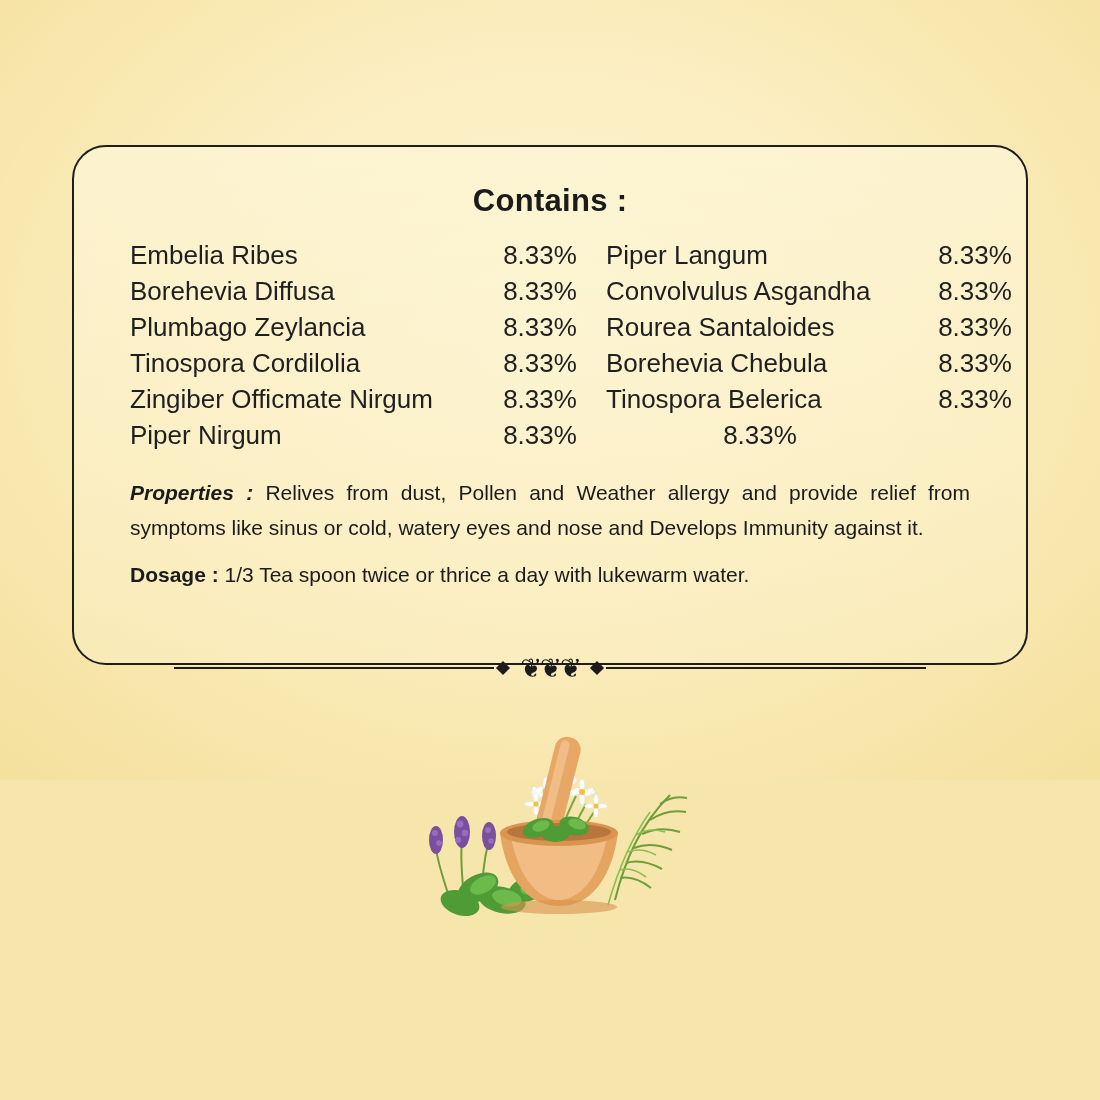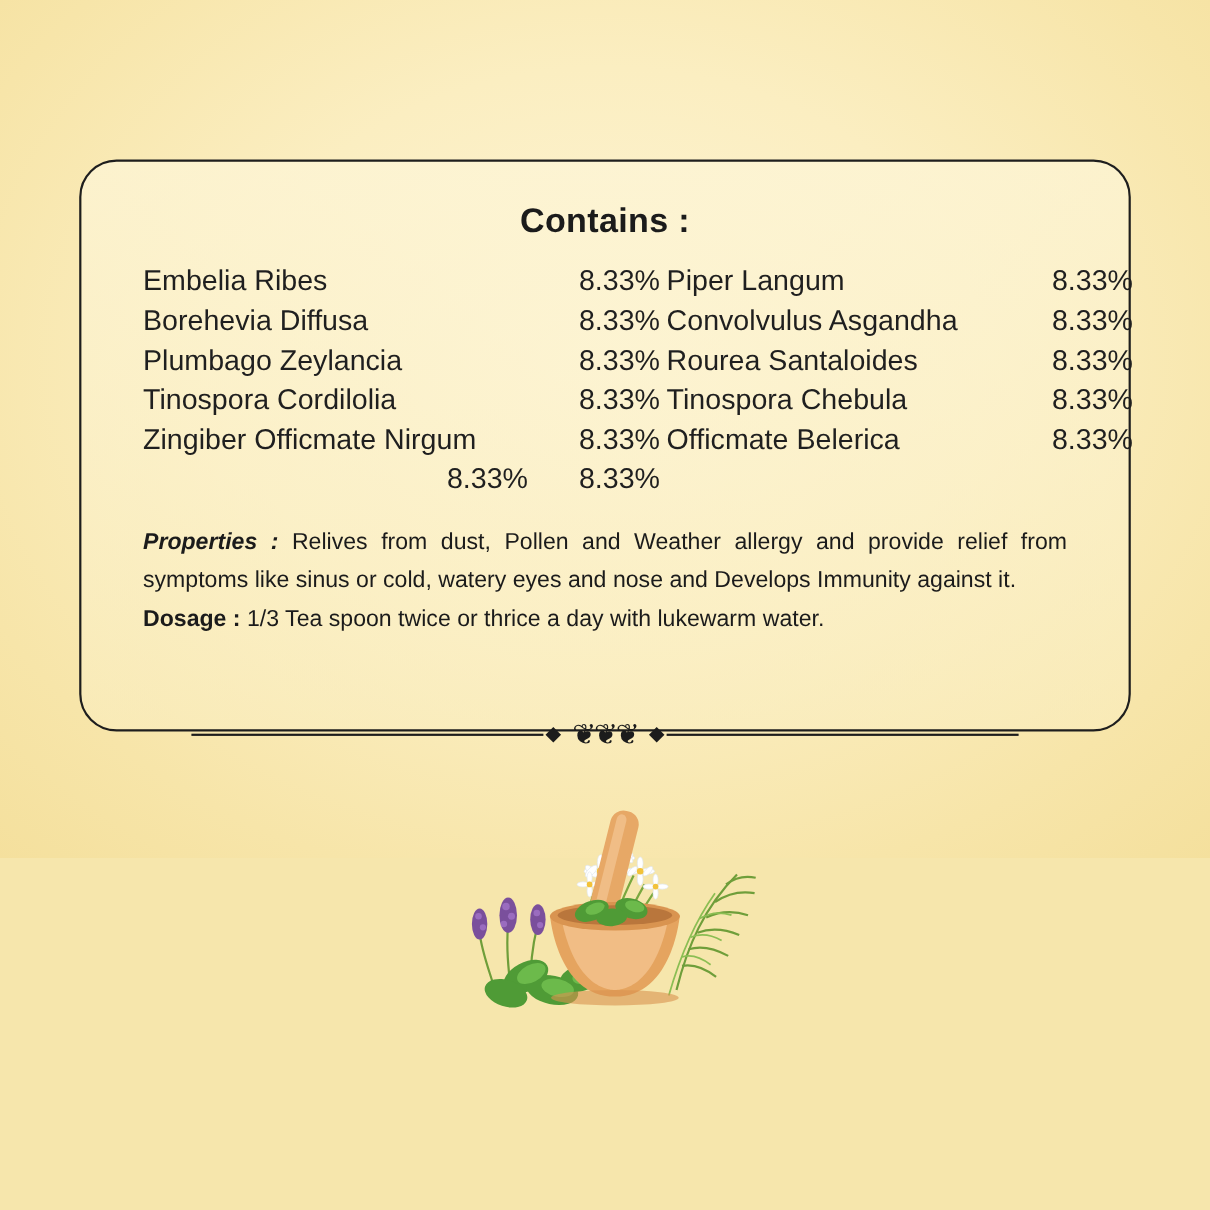--- a/index.html
+++ b/index.html
@@ -51,7 +51,7 @@
     white-space: nowrap;
   }
   .ing-name { text-align: left; }
-  .ing-pct  { text-align: right; }
+  .ing-pct  { text-align: center; }
   .ing-name.right-col { padding-left: 6px; }
 
   

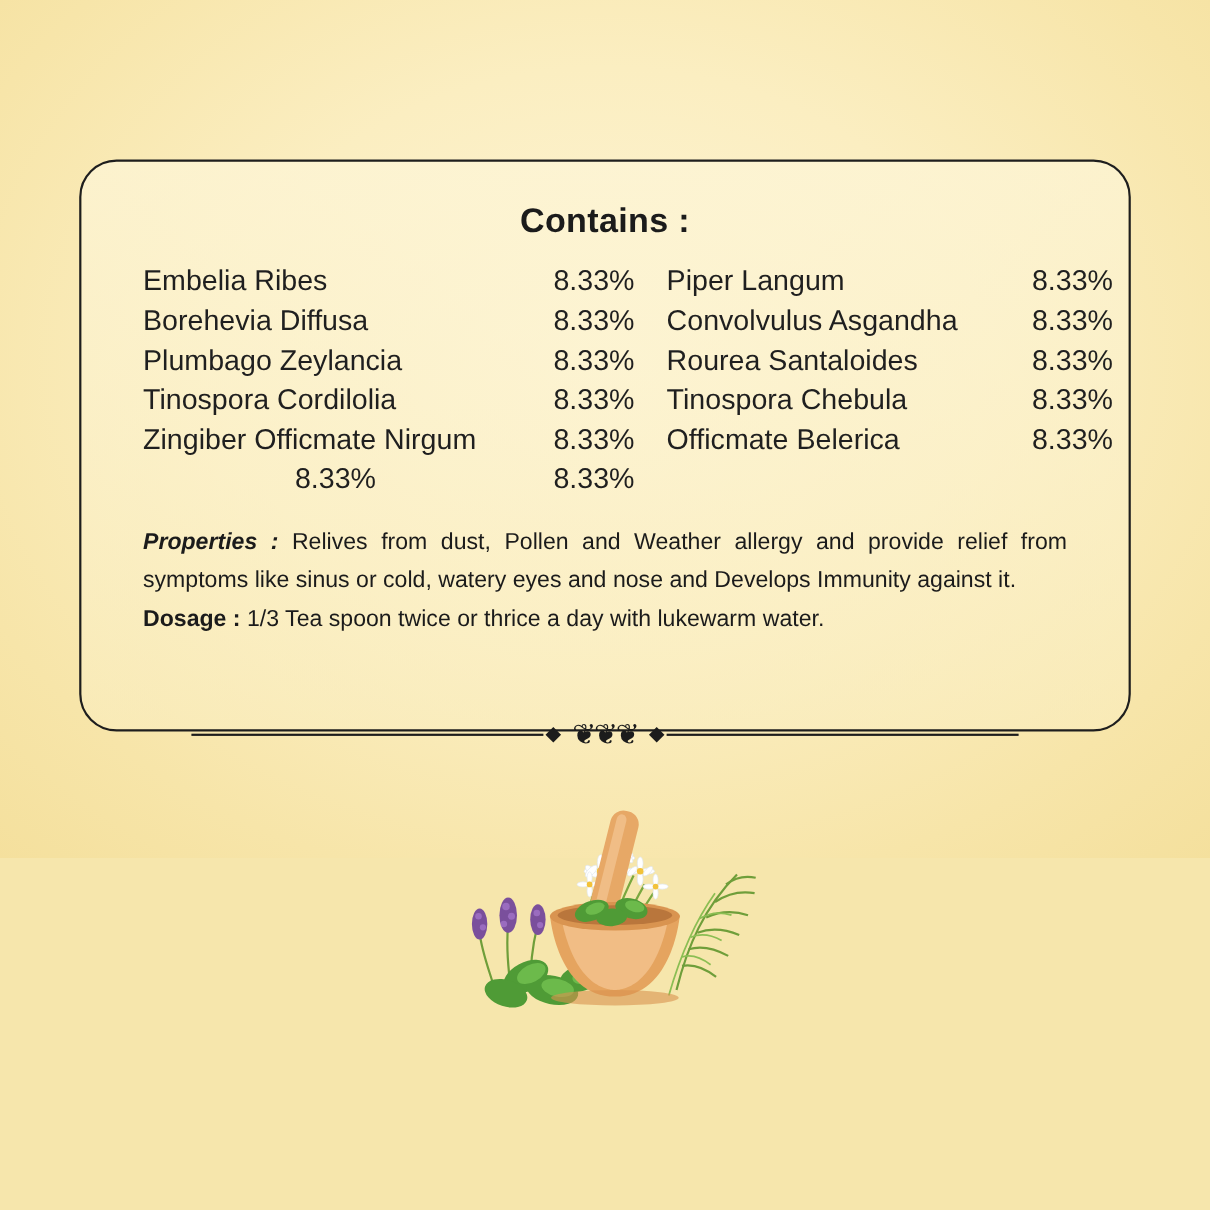--- a/index.html
+++ b/index.html
@@ -131,7 +131,7 @@
 
       <div class="ing-name">Tinospora Cordilolia</div>
       <div class="ing-pct">8.33%</div>
-      <div class="ing-name right-col">Tinospora Chebula</div>
+      <div class="ing-name right-col">Borehevia Chebula</div>
       <div class="ing-pct">8.33%</div>
 
       <div class="ing-name">Zingiber Officmate Nirgum</div>

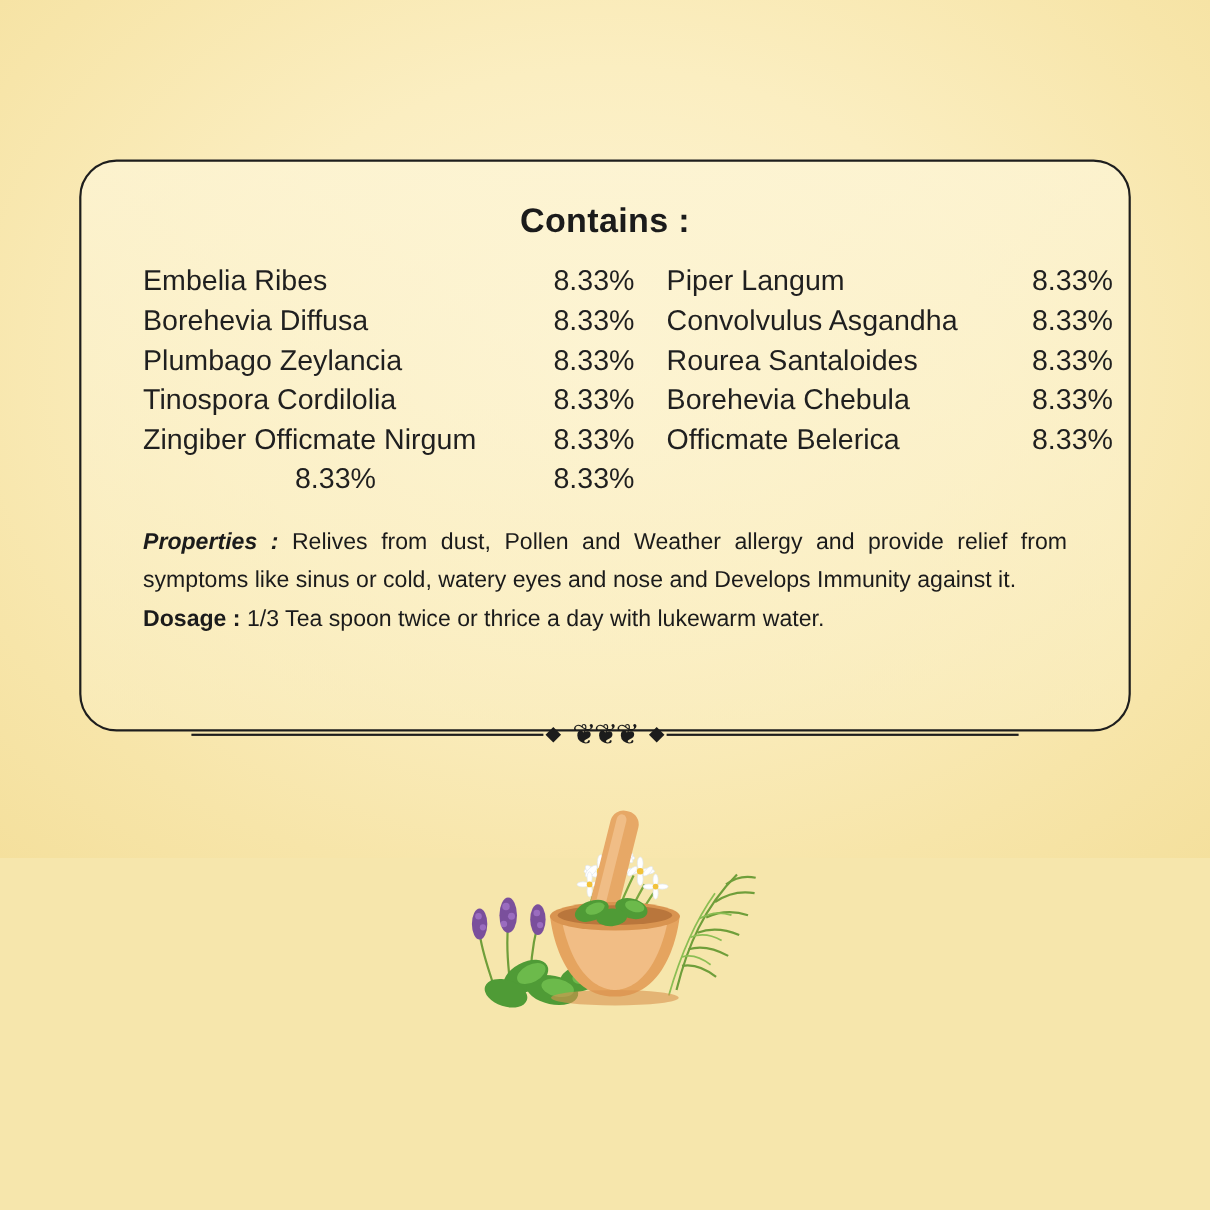--- a/index.html
+++ b/index.html
@@ -136,7 +136,7 @@
 
       <div class="ing-name">Zingiber Officmate Nirgum</div>
       <div class="ing-pct">8.33%</div>
-      <div class="ing-name right-col">Officmate Belerica</div>
+      <div class="ing-name right-col">Tinospora Belerica</div>
       <div class="ing-pct">8.33%</div>
 
       <div class="ing-pct">8.33%</div>

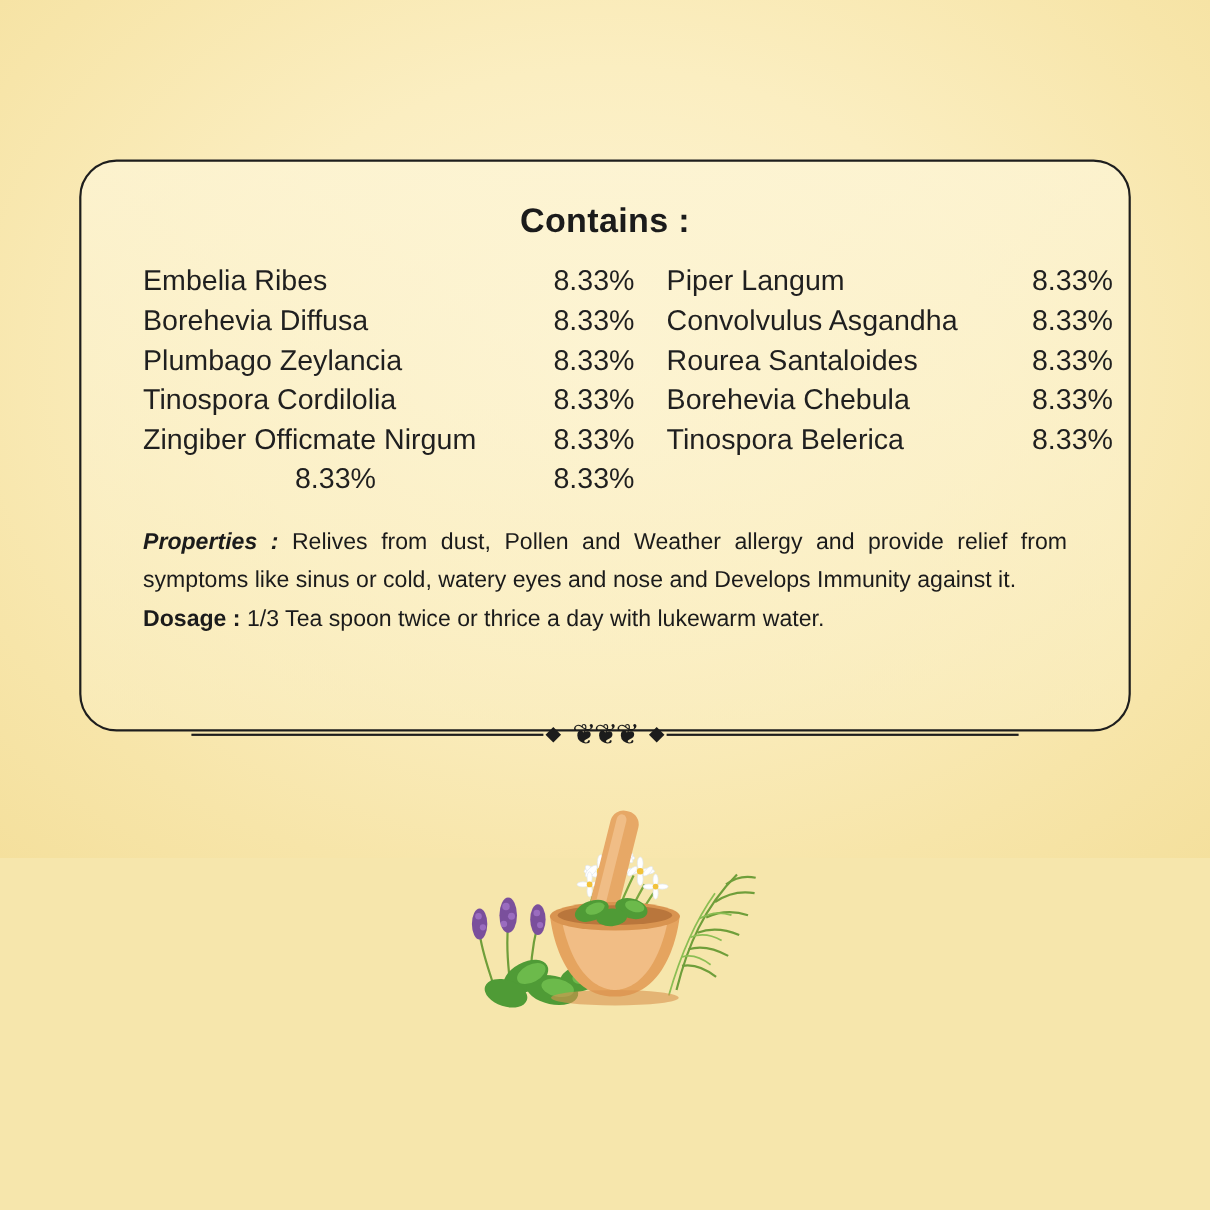--- a/index.html
+++ b/index.html
@@ -139,6 +139,7 @@
       <div class="ing-name right-col">Tinospora Belerica</div>
       <div class="ing-pct">8.33%</div>
 
+      <div class="ing-name">Piper Nirgum</div>
       <div class="ing-pct">8.33%</div>
       <div class="ing-pct">8.33%</div>
     </div>

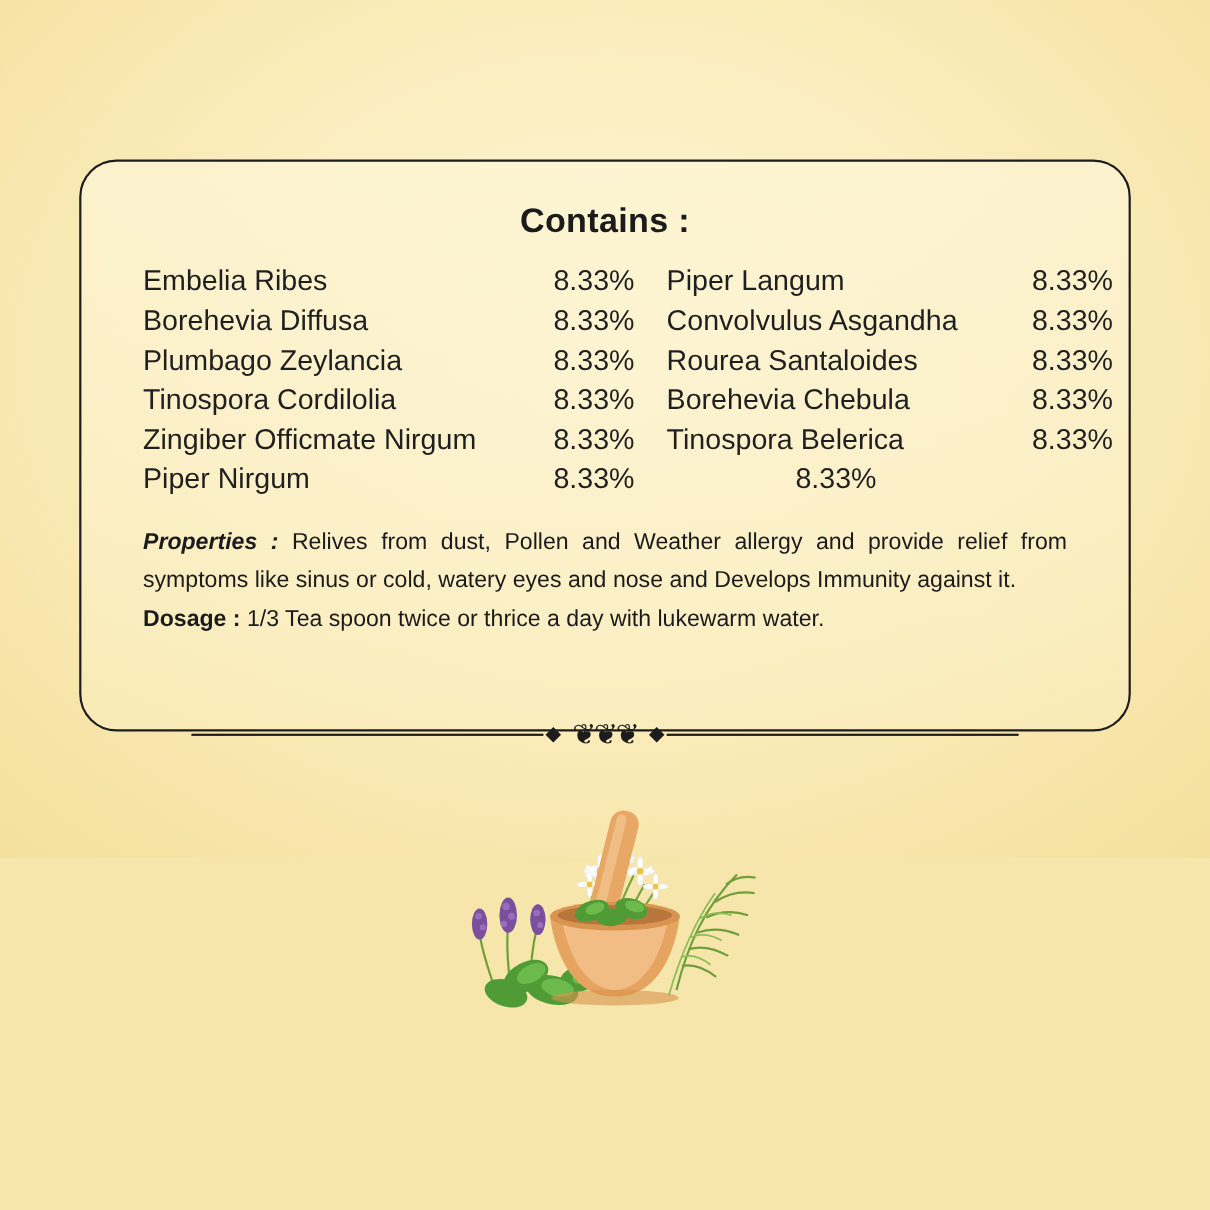--- a/index.html
+++ b/index.html
@@ -63,7 +63,7 @@
   }
   .para { text-align: justify; text-justify: inter-word; }
   .para b { font-weight: bold; font-style: italic; }
-  .dosage { margin-top: 0; }
+  .dosage { margin-top: 12px; }
 
   
   .divider {

